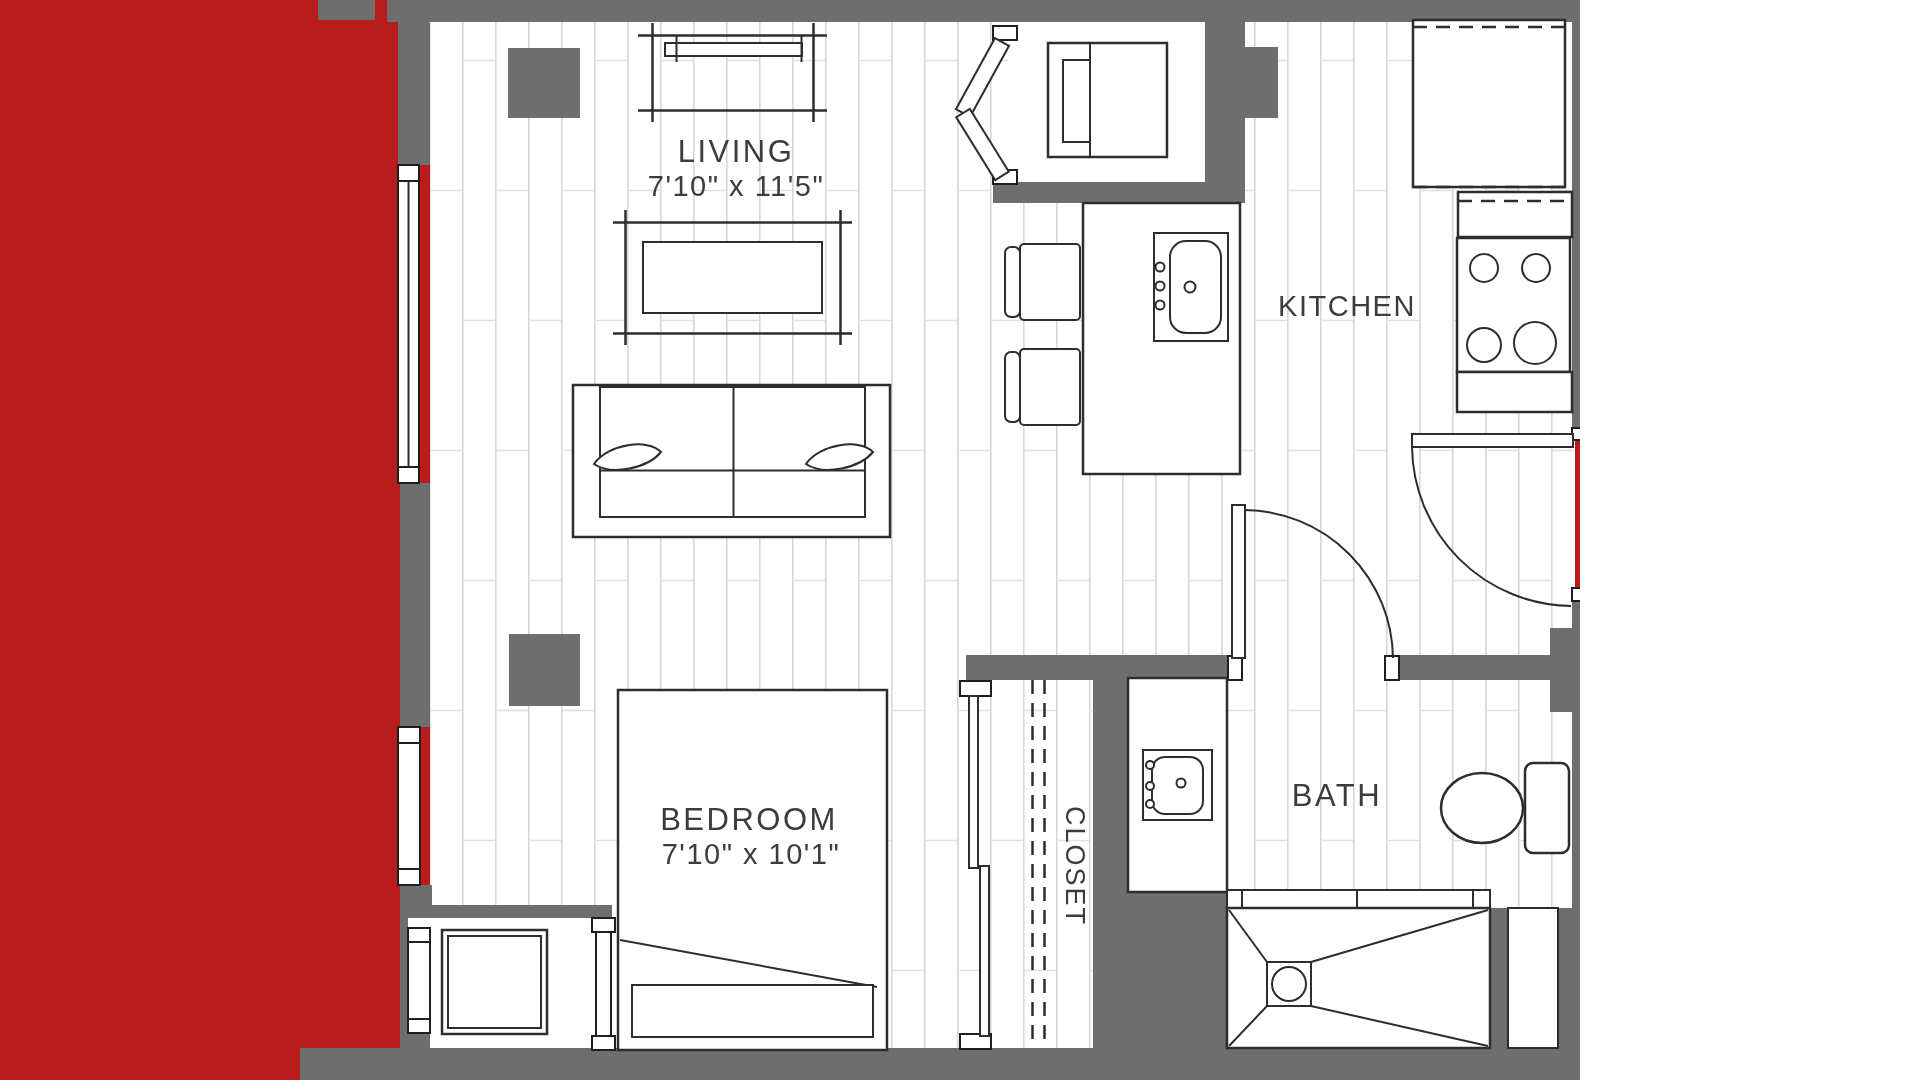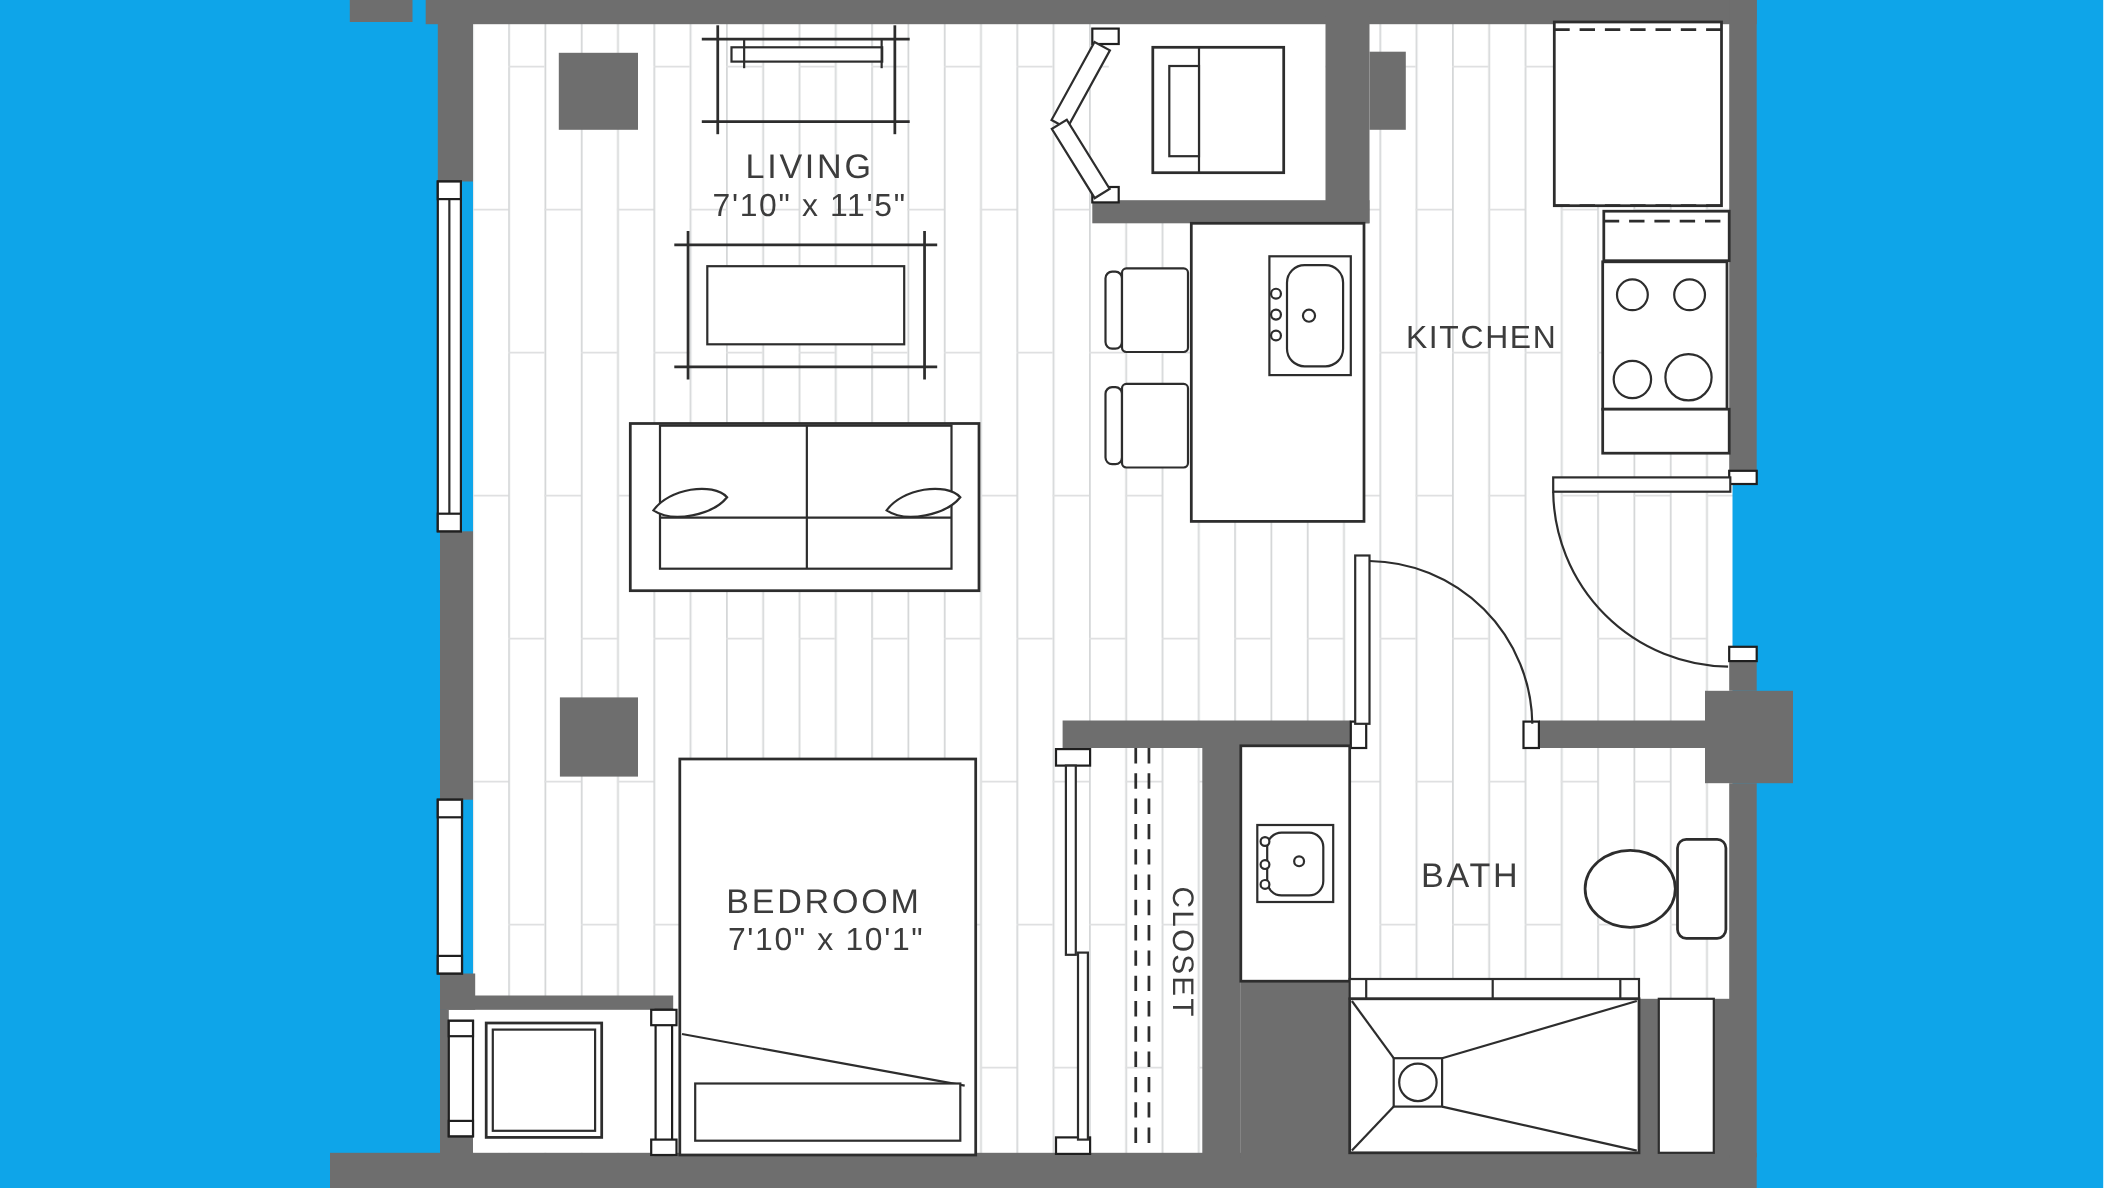--- a/index.html
+++ b/index.html
@@ -4,7 +4,7 @@
 <title>Floor Plan</title>
 <style>
   html,body{margin:0;padding:0;background:#ffffff;}
-  .stage{width:1912px;height:1080px;position:relative;background:#0ea5e9;overflow:hidden;}
+  .stage{width:1580px;height:1080px;position:relative;background:#b91c1c;overflow:hidden;}
   svg{display:block;}
   .wall{fill:#6e6e6e;stroke:none;}
   .fx{fill:#ffffff;stroke:#2d2d2d;stroke-width:2.5;}

